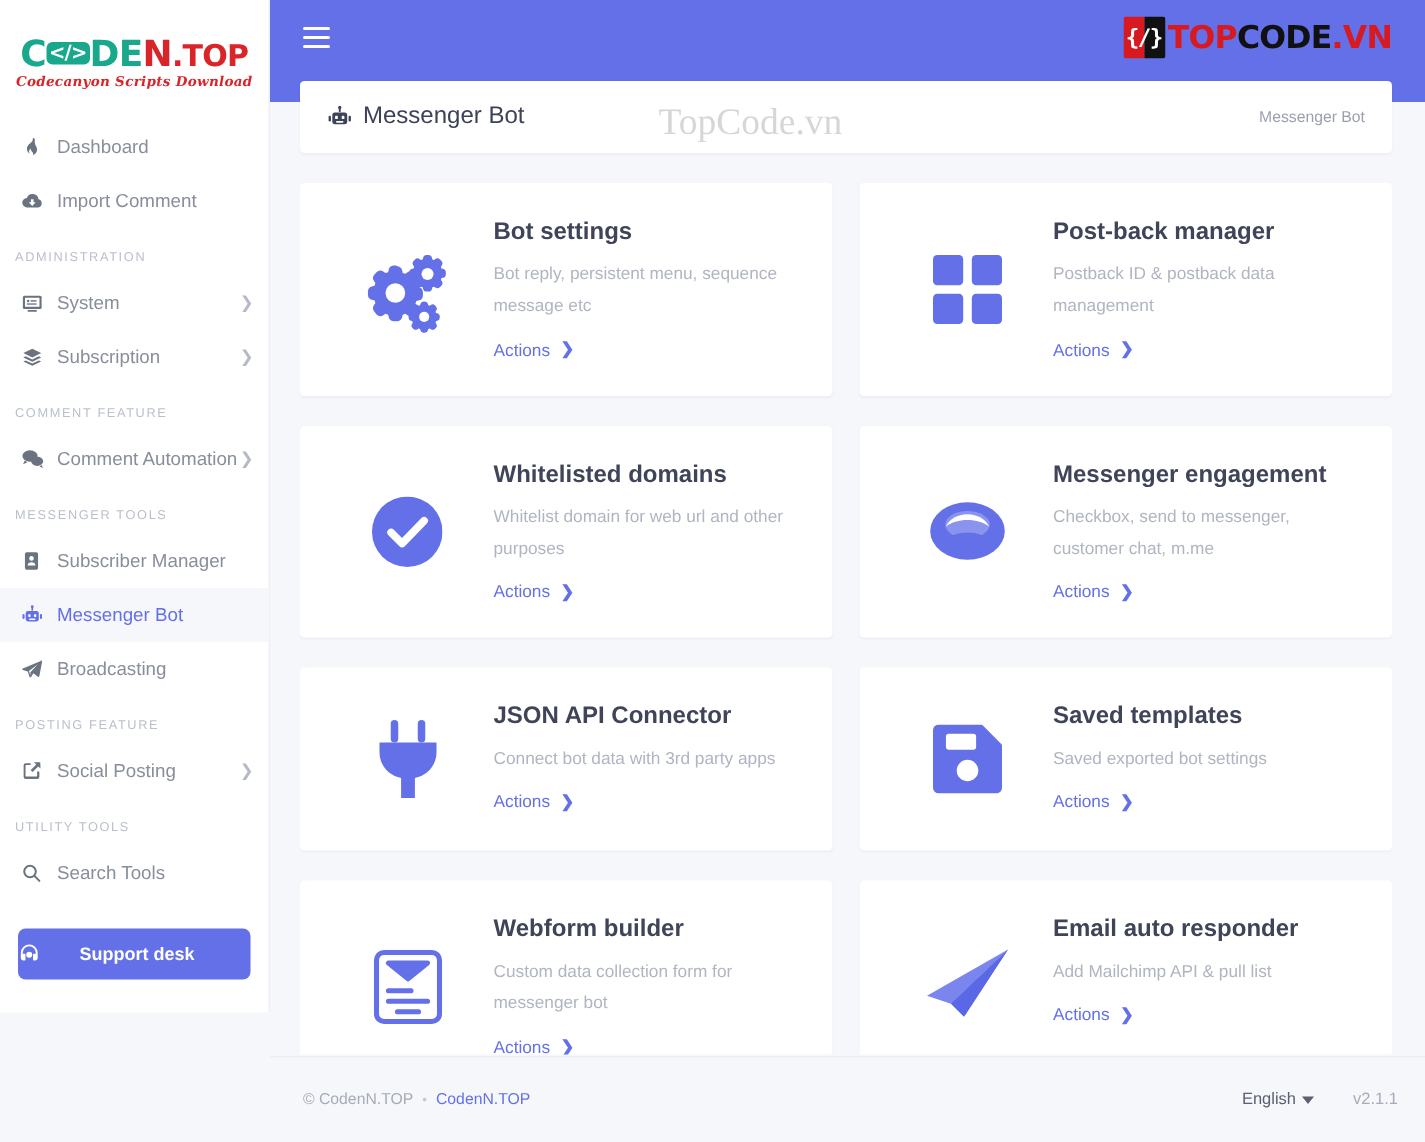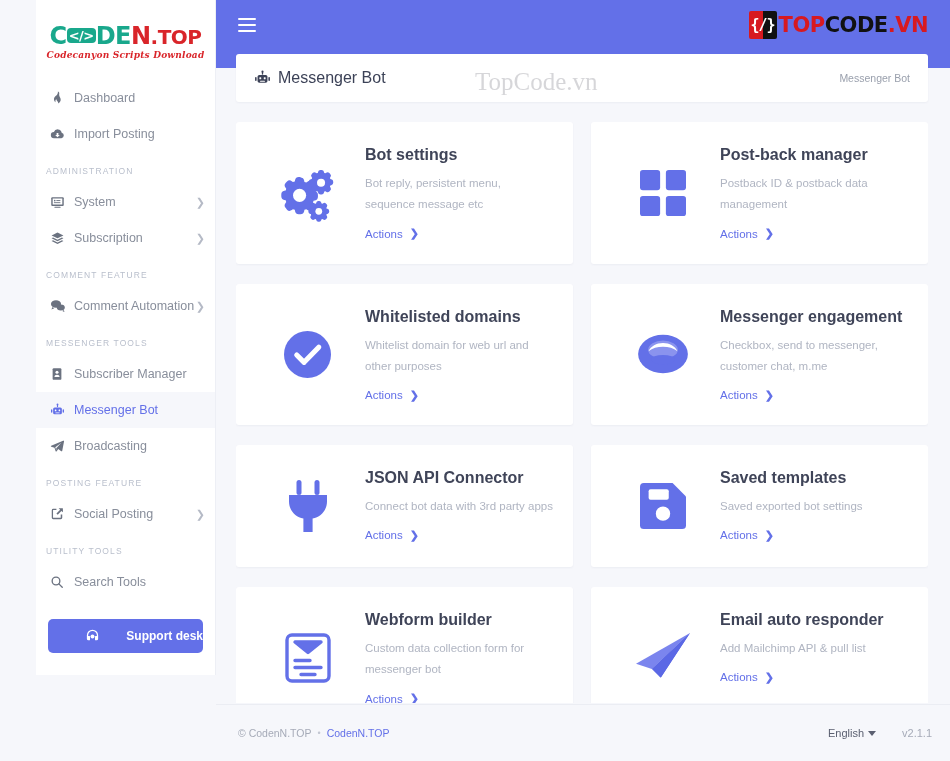--- a/index.html
+++ b/index.html
@@ -30,7 +30,6 @@
     flex: 0 0 180px;
     position: relative;
     z-index: 5;
-    margin-left: 36px;
   }
 
   .brand {

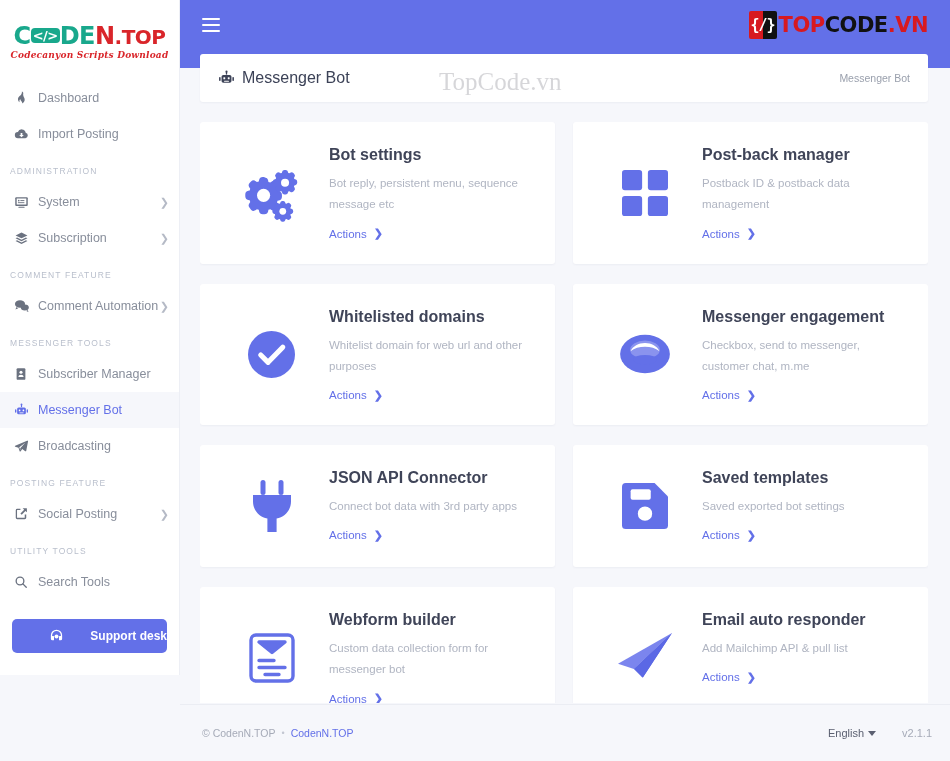--- a/index.html
+++ b/index.html
@@ -371,7 +371,7 @@
               <path d="M18.7 9.2A6.5 6.5 0 0 0 6.2 8 5 5 0 0 0 6.5 18h11.8a4.5 4.5 0 0 0 .4-8.8zM12 16.5 8.3 12.6h2.3V9.4h2.8v3.2h2.3L12 16.5z"></path>
             </svg>
           </span>
-          <span class="ni-label">Import Posting</span>
+          <span class="ni-label">Import Comment</span>
         </div>
         <div class="nav-section">ADMINISTRATION</div>
         <div class="nav-item">

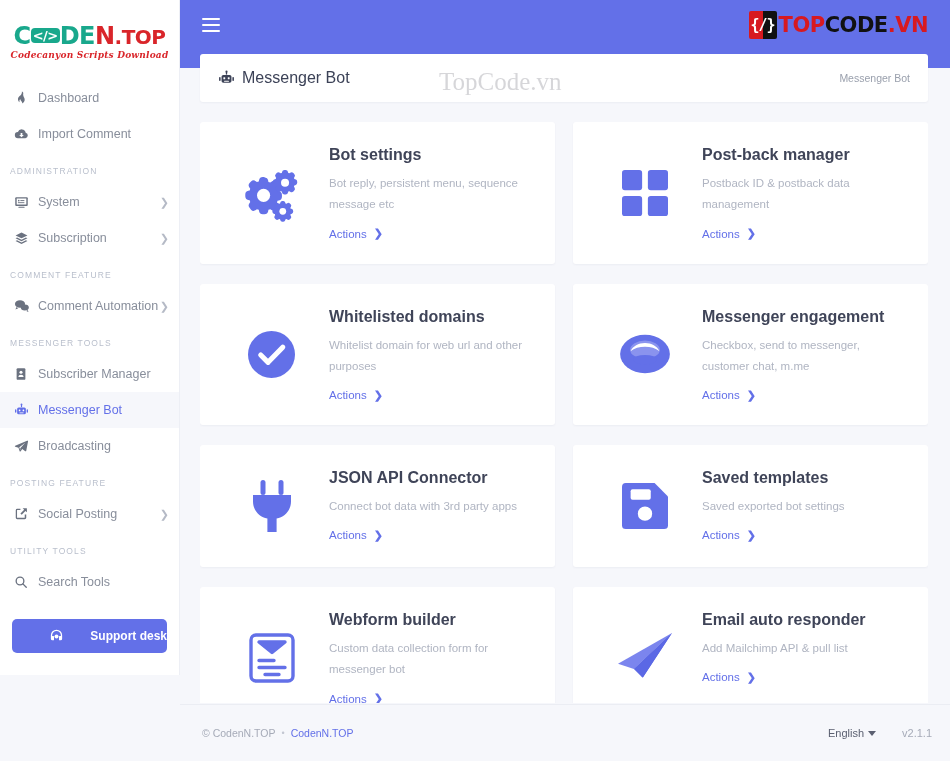--- a/index.html
+++ b/index.html
@@ -126,7 +126,7 @@
     width: 100%;
     display: flex;
     align-items: center;
-    justify-content: flex-end;
+    justify-content: flex-start;
     gap: 26px;
     font-size: 12px;
     font-weight: bold;

